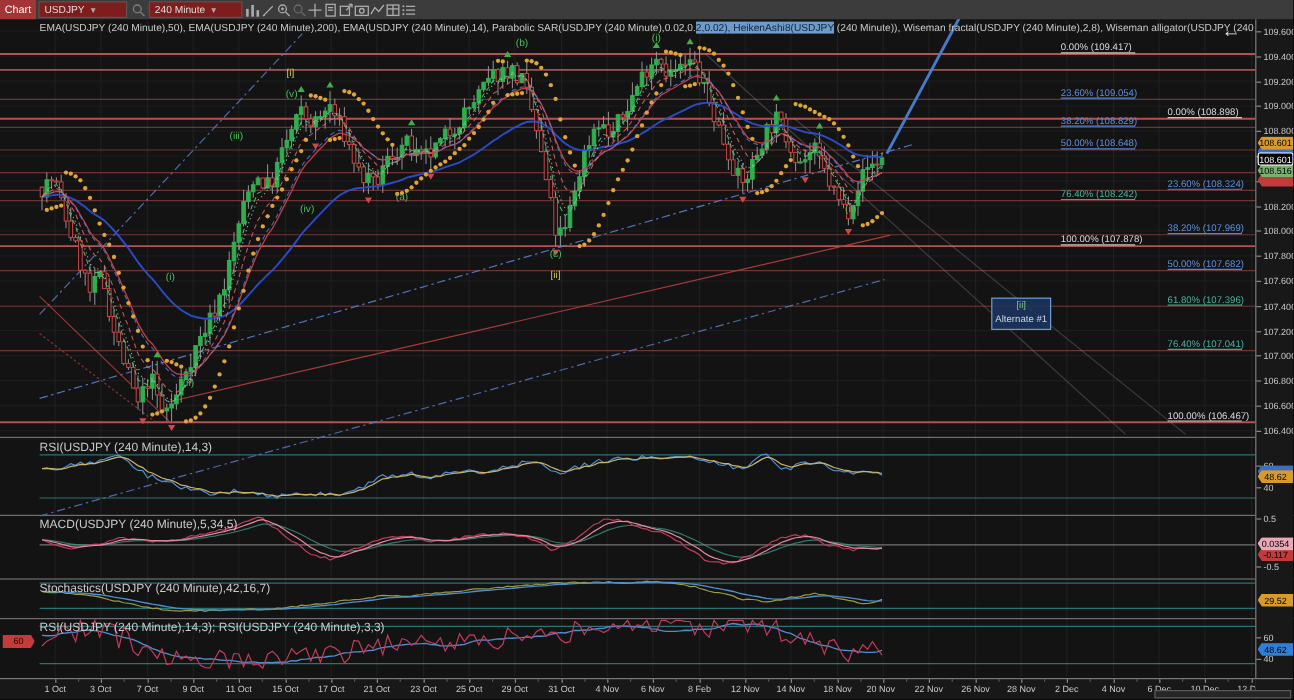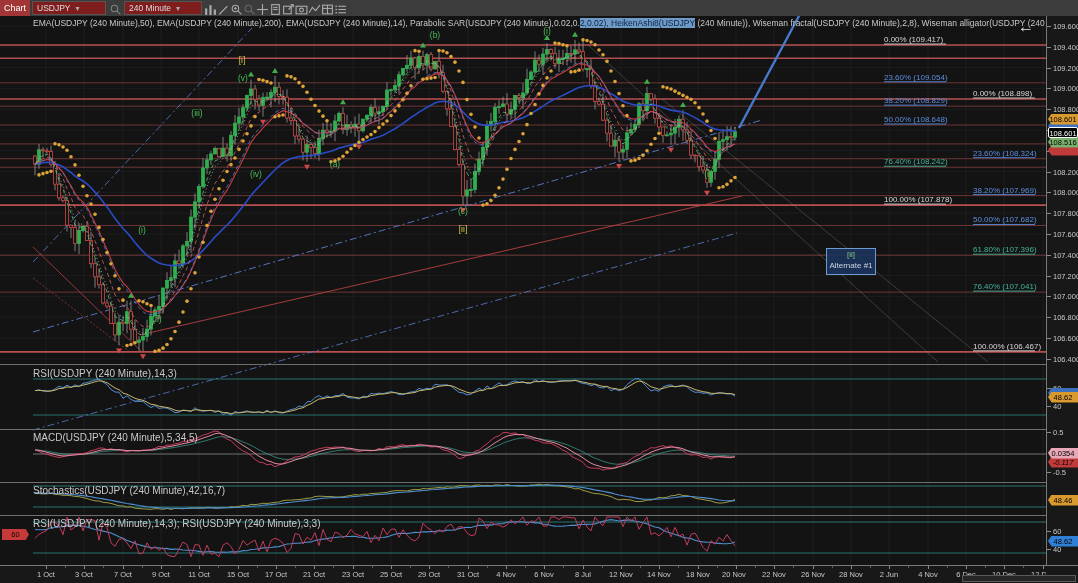--- a/index.html
+++ b/index.html
@@ -884,7 +884,7 @@
       <div class="badge" style="top: 371.5px; background: rgb(61, 111, 191); color: rgb(0, 0, 0); z-index: 1;"></div>
       <div class="badge" style="top: 375.5px; background: rgb(216, 154, 46); color: rgb(0, 0, 0); z-index: 2;">48.62</div>
       <div class="badge" style="top: 431.5px; background: rgb(232, 168, 184); color: rgb(0, 0, 0); z-index: 2;">0.0354</div>
-      <div class="badge" style="top: 440.5px; background: rgb(194, 59, 59); color: rgb(0, 0, 0); z-index: 1; font-style: italic;">-0.117</div>
+      <div class="badge" style="top: 440.5px; background: rgb(194, 59, 59); color: rgb(0, 0, 0); z-index: 1;">-0.117</div>
       <div class="badge" style="top: 478.5px; background: rgb(216, 154, 46); color: rgb(0, 0, 0); z-index: 2;">48.46</div>
       <div class="badge" style="top: 519.5px; background: rgb(47, 127, 214); color: rgb(0, 0, 0); z-index: 2;">48.62</div>
     </div>

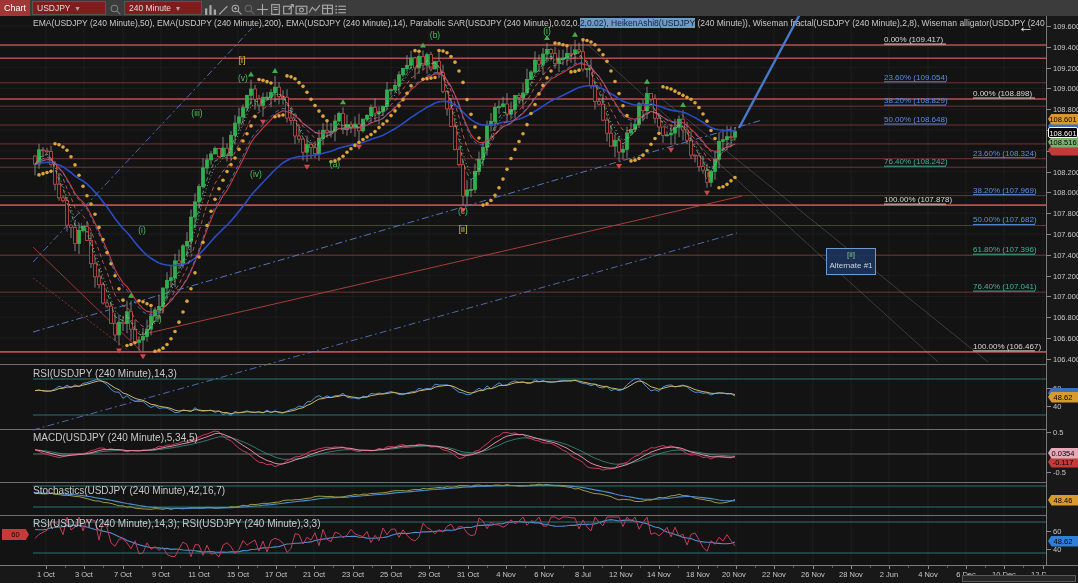--- a/index.html
+++ b/index.html
@@ -885,7 +885,7 @@
       <div class="badge" style="top: 375.5px; background: rgb(216, 154, 46); color: rgb(0, 0, 0); z-index: 2;">48.62</div>
       <div class="badge" style="top: 431.5px; background: rgb(232, 168, 184); color: rgb(0, 0, 0); z-index: 2;">0.0354</div>
       <div class="badge" style="top: 440.5px; background: rgb(194, 59, 59); color: rgb(0, 0, 0); z-index: 1;">-0.117</div>
-      <div class="badge" style="top: 478.5px; background: rgb(216, 154, 46); color: rgb(0, 0, 0); z-index: 2;">48.46</div>
+      <div class="badge" style="top: 478.5px; background: rgb(216, 154, 46); color: rgb(0, 0, 0); z-index: 2;">29.52</div>
       <div class="badge" style="top: 519.5px; background: rgb(47, 127, 214); color: rgb(0, 0, 0); z-index: 2;">48.62</div>
     </div>
   <div id="date-axis">

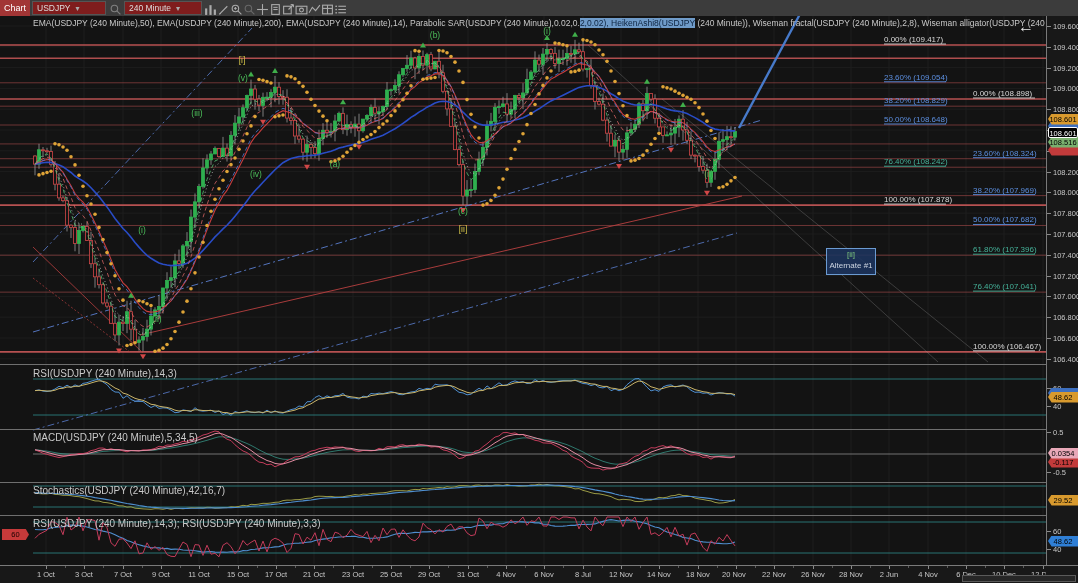--- a/index.html
+++ b/index.html
@@ -931,7 +931,7 @@
       <div class="dlabel" style="left: 544px;">6 Nov</div>
       <div class="dtick" style="left: 544px;"></div>
       <div class="dtick minor" style="left: 563px;"></div>
-      <div class="dlabel" style="left: 583px;">8 Jul</div>
+      <div class="dlabel" style="left: 583px;">8 Feb</div>
       <div class="dtick" style="left: 583px;"></div>
       <div class="dtick minor" style="left: 602px;"></div>
       <div class="dlabel" style="left: 621px;">12 Nov</div>

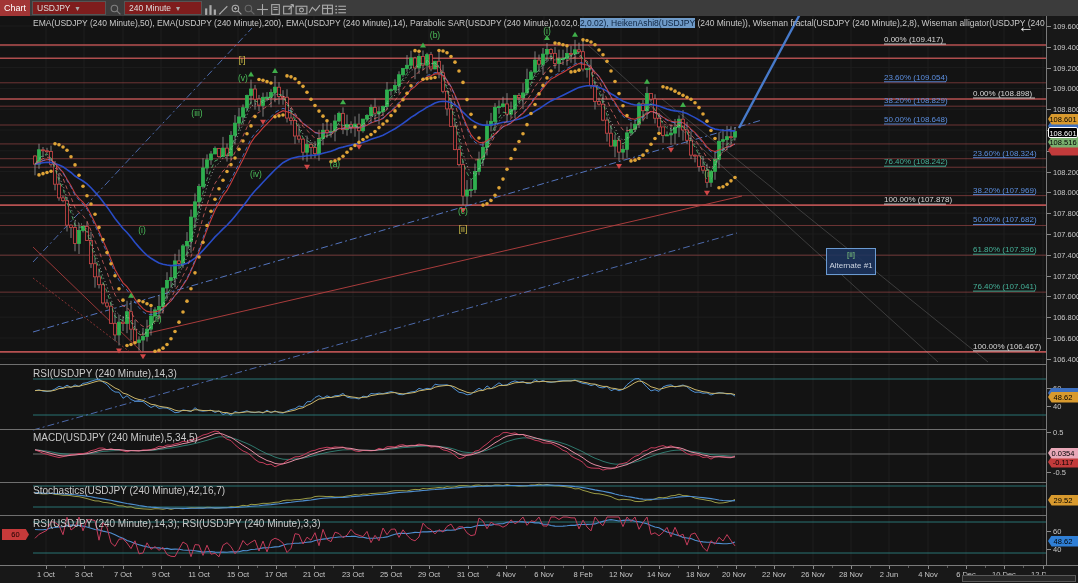--- a/index.html
+++ b/index.html
@@ -955,7 +955,7 @@
       <div class="dlabel" style="left: 851px;">28 Nov</div>
       <div class="dtick" style="left: 851px;"></div>
       <div class="dtick minor" style="left: 870px;"></div>
-      <div class="dlabel" style="left: 889px;">2 Jun</div>
+      <div class="dlabel" style="left: 889px;">2 Dec</div>
       <div class="dtick" style="left: 889px;"></div>
       <div class="dtick minor" style="left: 908px;"></div>
       <div class="dlabel" style="left: 928px;">4 Nov</div>

